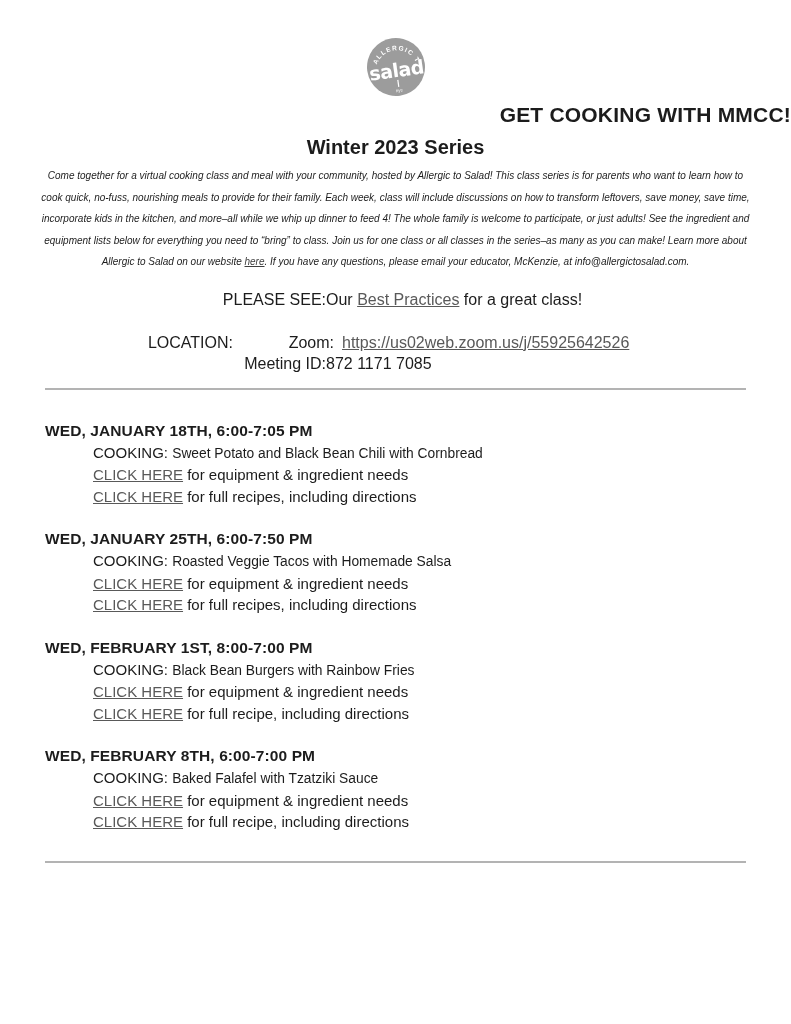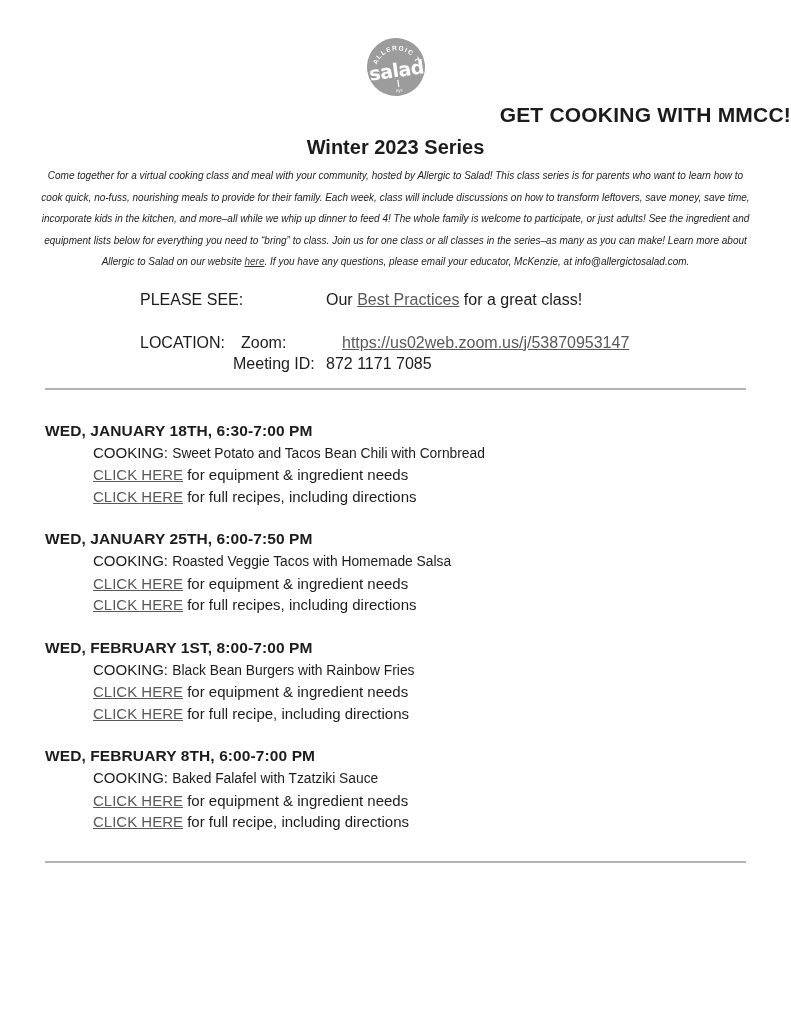--- a/index.html
+++ b/index.html
@@ -25,7 +25,7 @@
   .glink { color: #595959; text-decoration: underline; cursor: pointer; }
   .intro .glink { color: #3d3d3d; }
   .info { margin: 16px 0 0 140px; font-size: 16px; }
-  .info-row { display: flex; line-height: 21px; }
+  .info-row { display: flex; line-height: 21px; text-align: right; }
   .info-row.gap { margin-top: 22px; gap: 8px; }
   .col-a { width: 186px; flex: none; }
   .col-b1 { width: 93px; flex: none; }

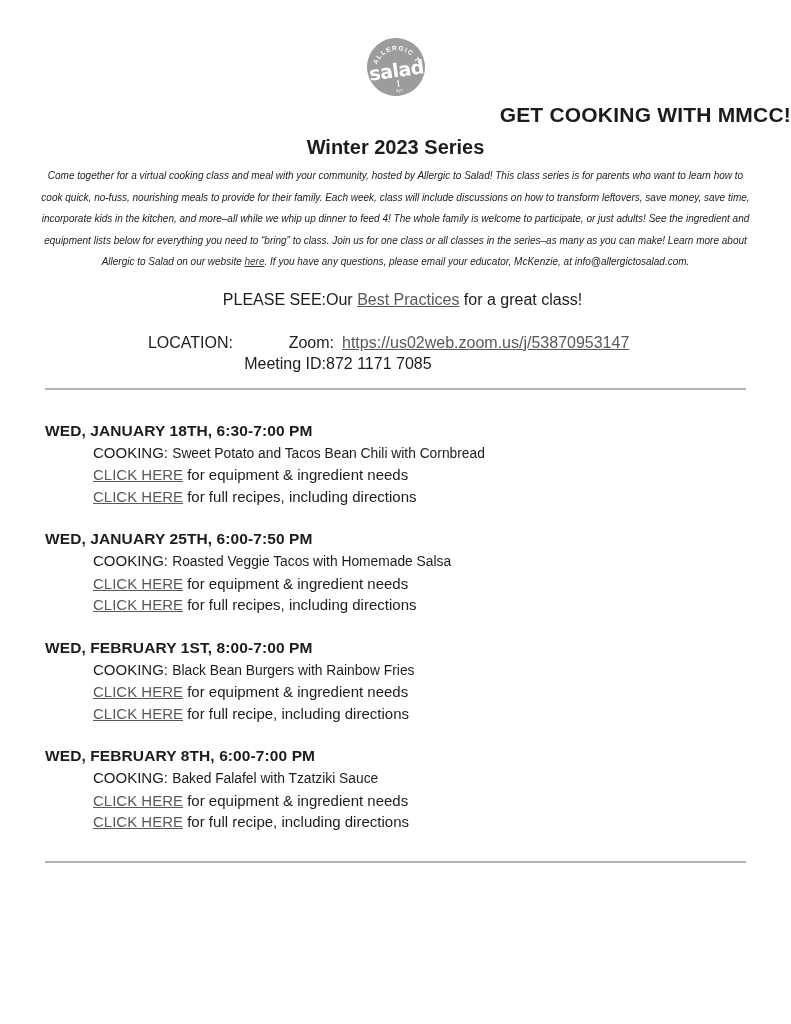--- a/index.html
+++ b/index.html
@@ -77,7 +77,7 @@
     <div class="info-row gap">
       <span class="col-b1">LOCATION:</span>
       <span class="col-b2">Zoom:</span>
-      <span class="glink">https://us02web.zoom.us/j/53870953147</span>
+      <span class="glink">https://us02web.zoom.us/j/55925642526</span>
     </div>
     <div class="info-row">
       <span class="col-b1"></span>

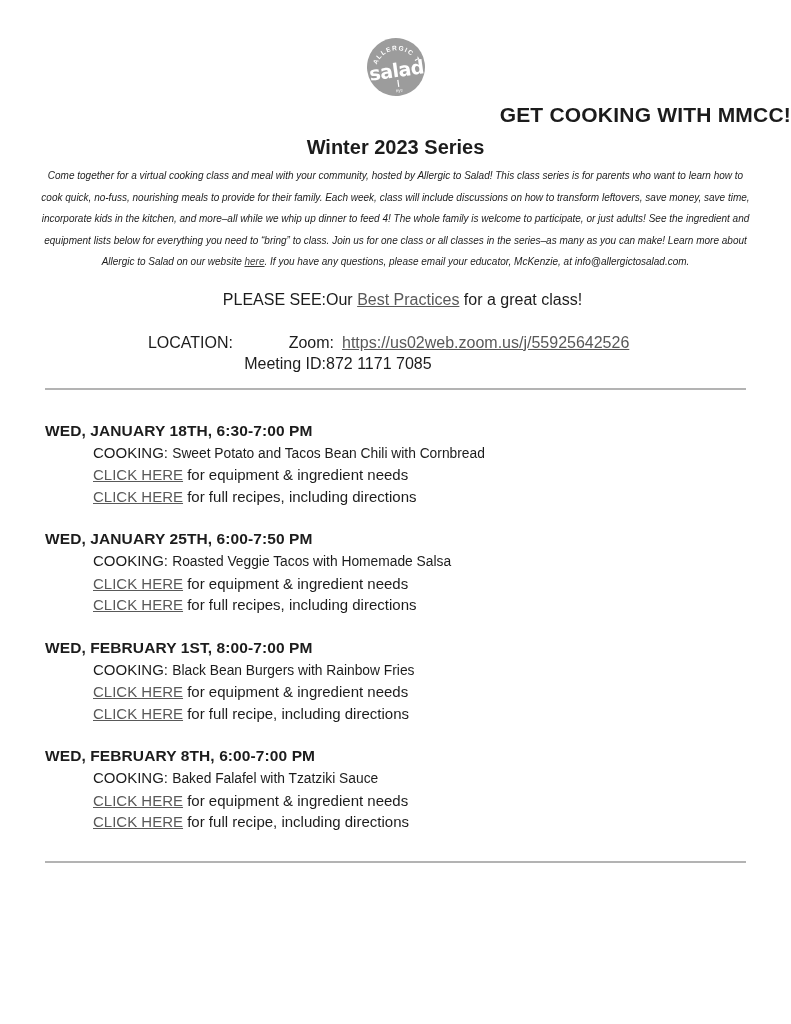--- a/index.html
+++ b/index.html
@@ -91,7 +91,7 @@
   <div class="sessions">
 
     <div class="session">
-      <p class="session-heading">WED, JANUARY 18TH, 6:30-7:00 PM</p>
+      <p class="session-heading">WED, JANUARY 18TH, 6:00-7:05 PM</p>
       <div class="session-line"><span>COOKING: </span><span class="dish">Sweet Potato and Tacos Bean Chili with Cornbread</span></div>
       <div class="session-line"><span class="glink">CLICK HERE</span><span> for equipment &amp; ingredient needs</span></div>
       <div class="session-line"><span class="glink">CLICK HERE</span><span> for full recipes, including directions</span></div>

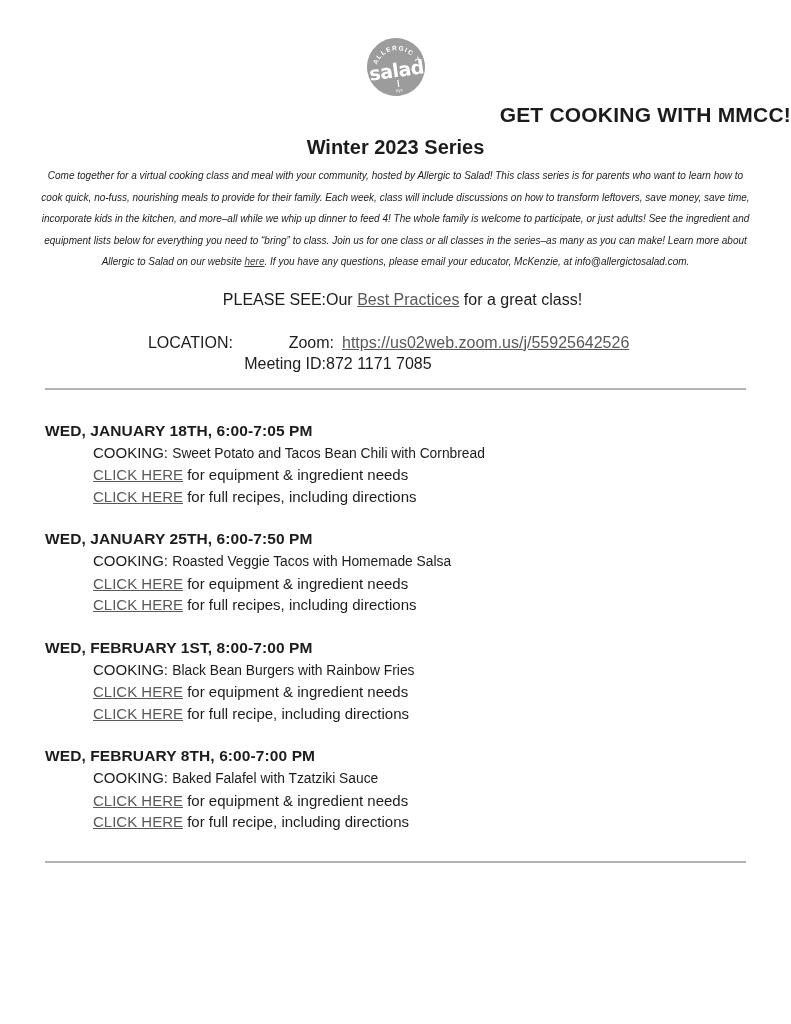--- a/index.html
+++ b/index.html
@@ -92,7 +92,7 @@
 
     <div class="session">
       <p class="session-heading">WED, JANUARY 18TH, 6:00-7:05 PM</p>
-      <div class="session-line"><span>COOKING: </span><span class="dish">Sweet Potato and Tacos Bean Chili with Cornbread</span></div>
+      <div class="session-line"><span>COOKING: </span><span class="dish">Sweet Potato and Black Bean Chili with Cornbread</span></div>
       <div class="session-line"><span class="glink">CLICK HERE</span><span> for equipment &amp; ingredient needs</span></div>
       <div class="session-line"><span class="glink">CLICK HERE</span><span> for full recipes, including directions</span></div>
     </div>

